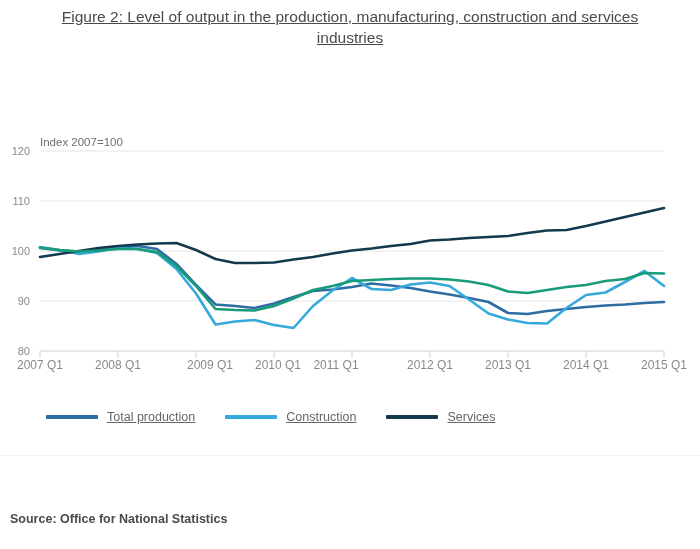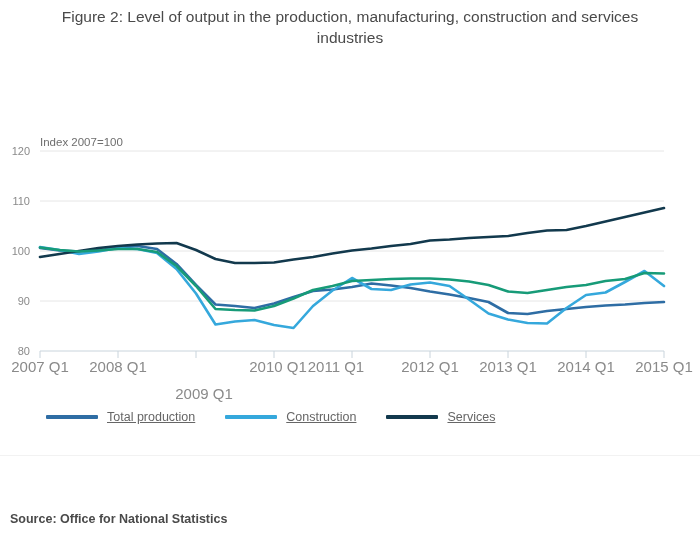--- a/index.html
+++ b/index.html
@@ -30,6 +30,7 @@
     line-height: 21px;
     color: #4a4a4a;
     font-weight: 400;
+    text-decoration: underline;
   }
   .plot-wrap {
     position: absolute;

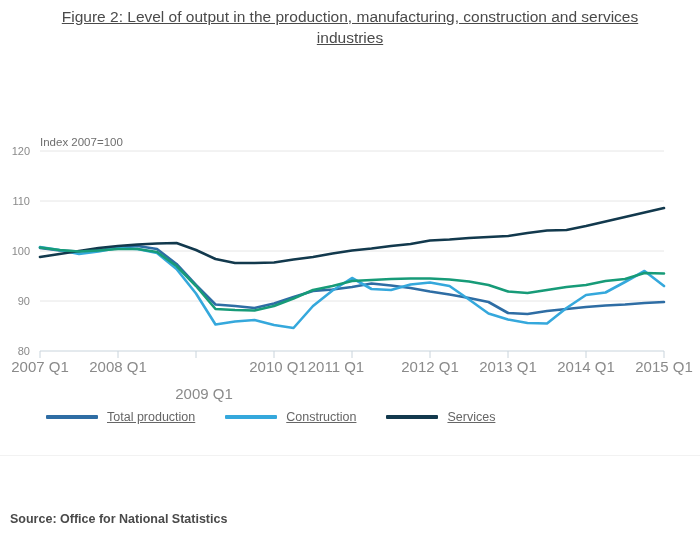--- a/index.html
+++ b/index.html
@@ -64,7 +64,7 @@
   .xtick {
     position: absolute;
     top: 238px;
-    font-size: 15px;
+    font-size: 12px;
     color: #8a8a8a;
     transform: translateX(-50%);
     white-space: nowrap;

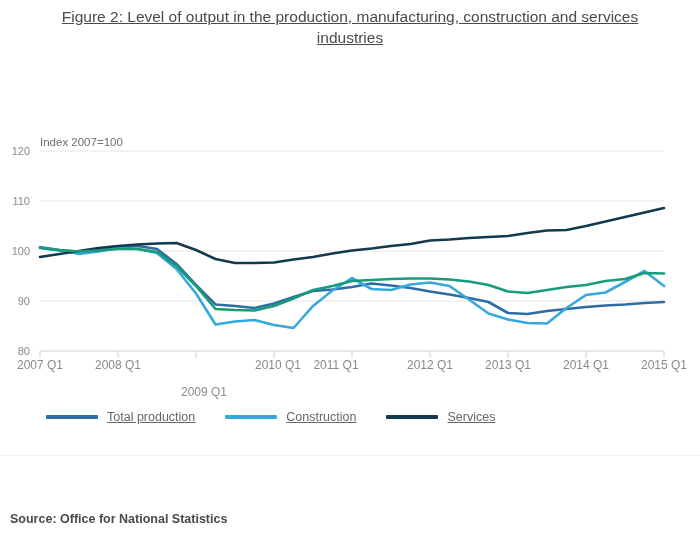--- a/index.html
+++ b/index.html
@@ -151,7 +151,7 @@
     <div id="xtick-layer">
         <div class="xtick" style="left: 40px;">2007 Q1</div>
         <div class="xtick" style="left: 118px;">2008 Q1</div>
-        <div class="xtick" style="left: 204px; margin-top: 27px;">2009 Q1</div>
+        <div class="xtick" style="left: 210px;">2009 Q1</div>
         <div class="xtick" style="left: 262px; margin-left: 16px;">2010 Q1</div>
         <div class="xtick" style="left: 336px; text-align: center;">2011 Q1</div>
         <div class="xtick" style="left: 430px;">2012 Q1</div>

